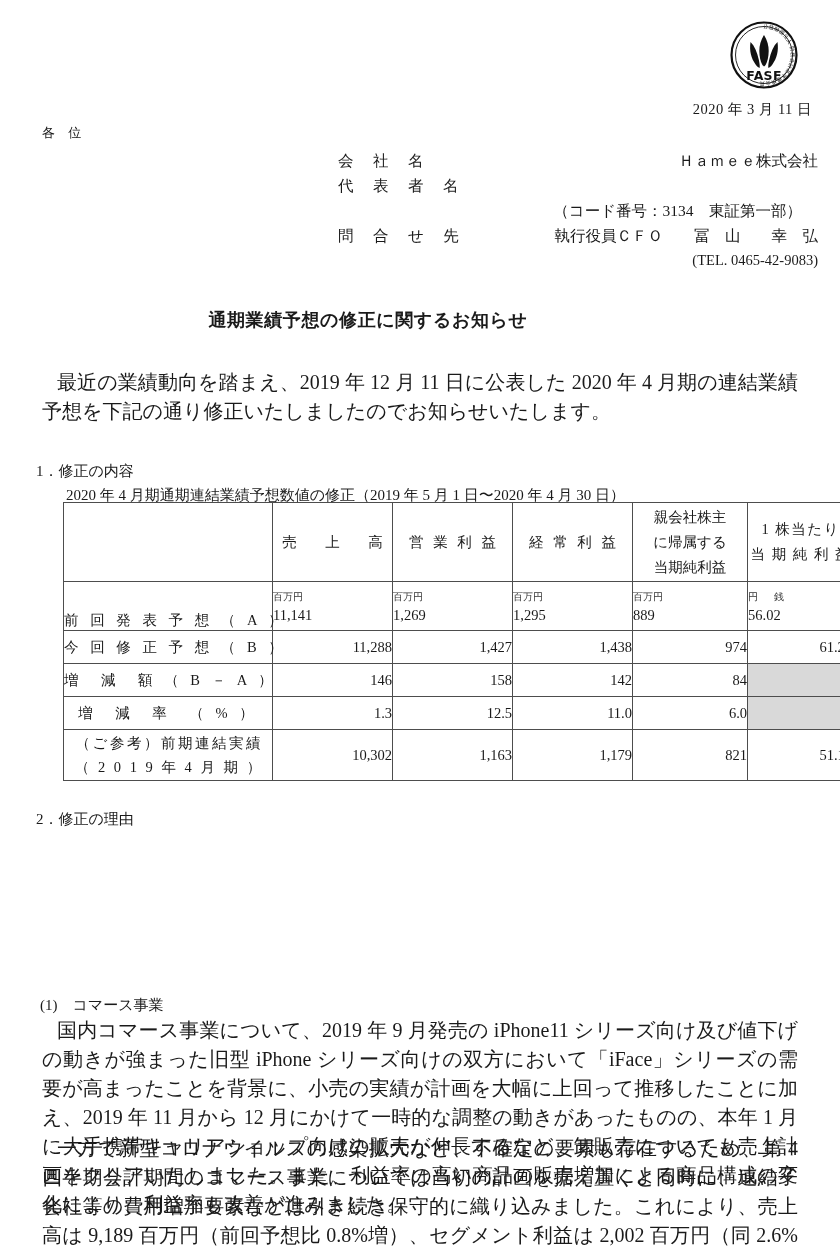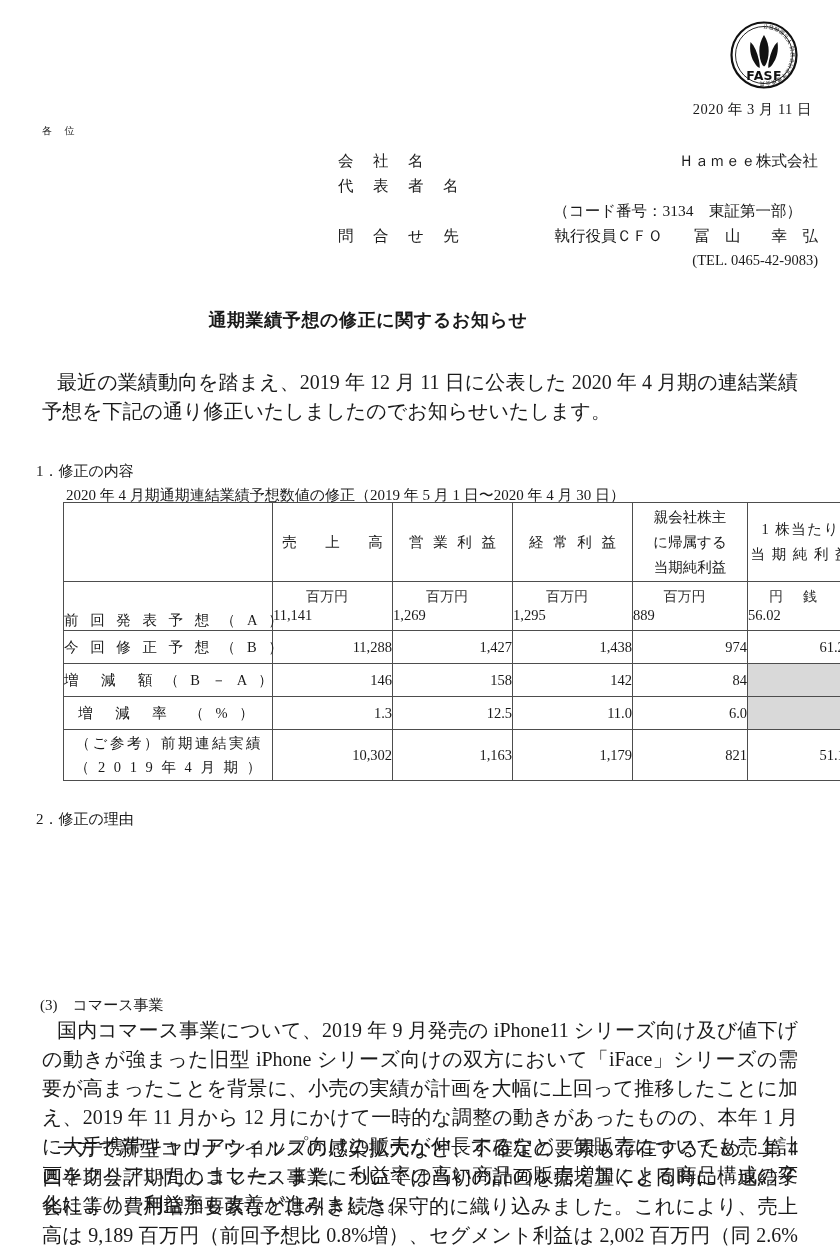--- a/index.html
+++ b/index.html
@@ -43,7 +43,7 @@
     position: absolute;
     top: 124px;
     left: 42px;
-    font-size: 10px;
+    font-size: 13px;
     letter-spacing: 5px;
     white-space: nowrap;
   }

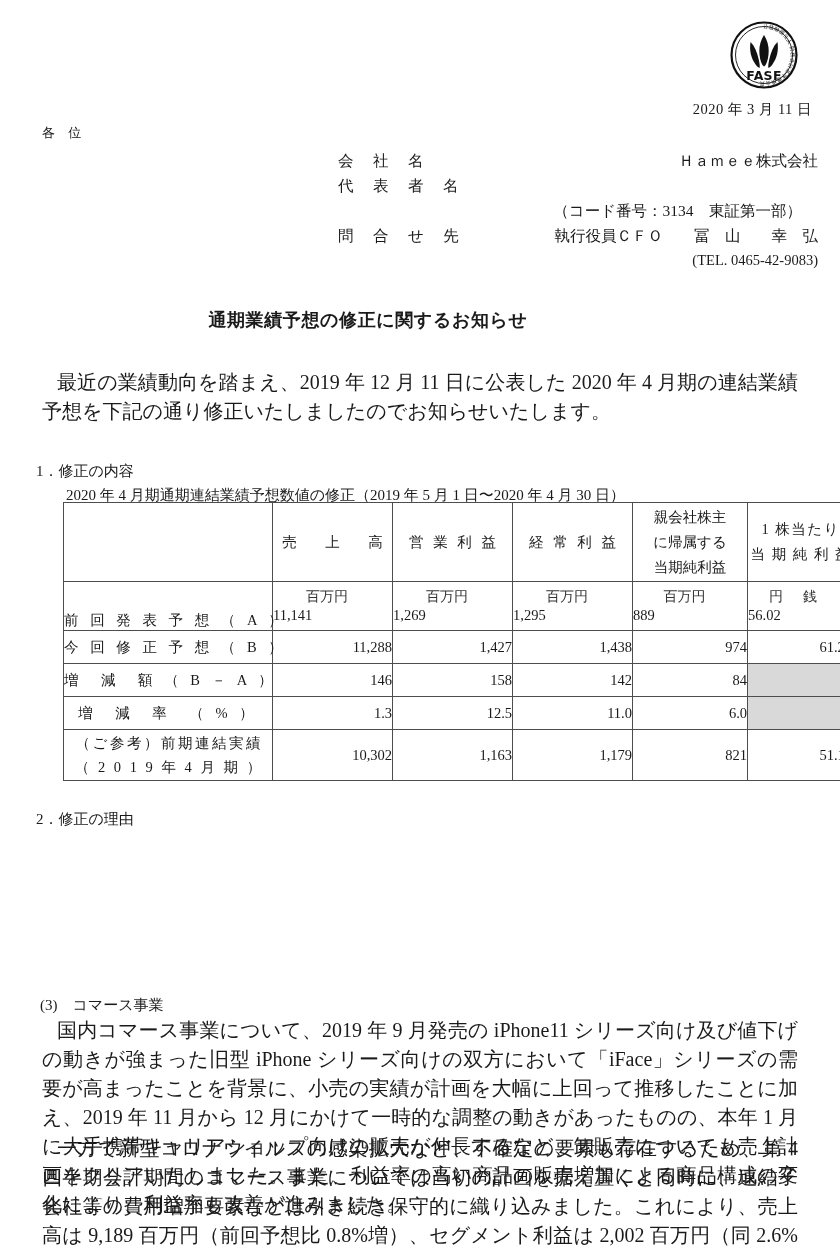--- a/index.html
+++ b/index.html
@@ -176,8 +176,8 @@
   }
   .unit-tag {
     display: block;
-    text-align: center;
-    font-size: 14px;
+    text-align: left;
+    font-size: 10px;
     padding-right: 11px;
     line-height: 14px;
     color: #333;

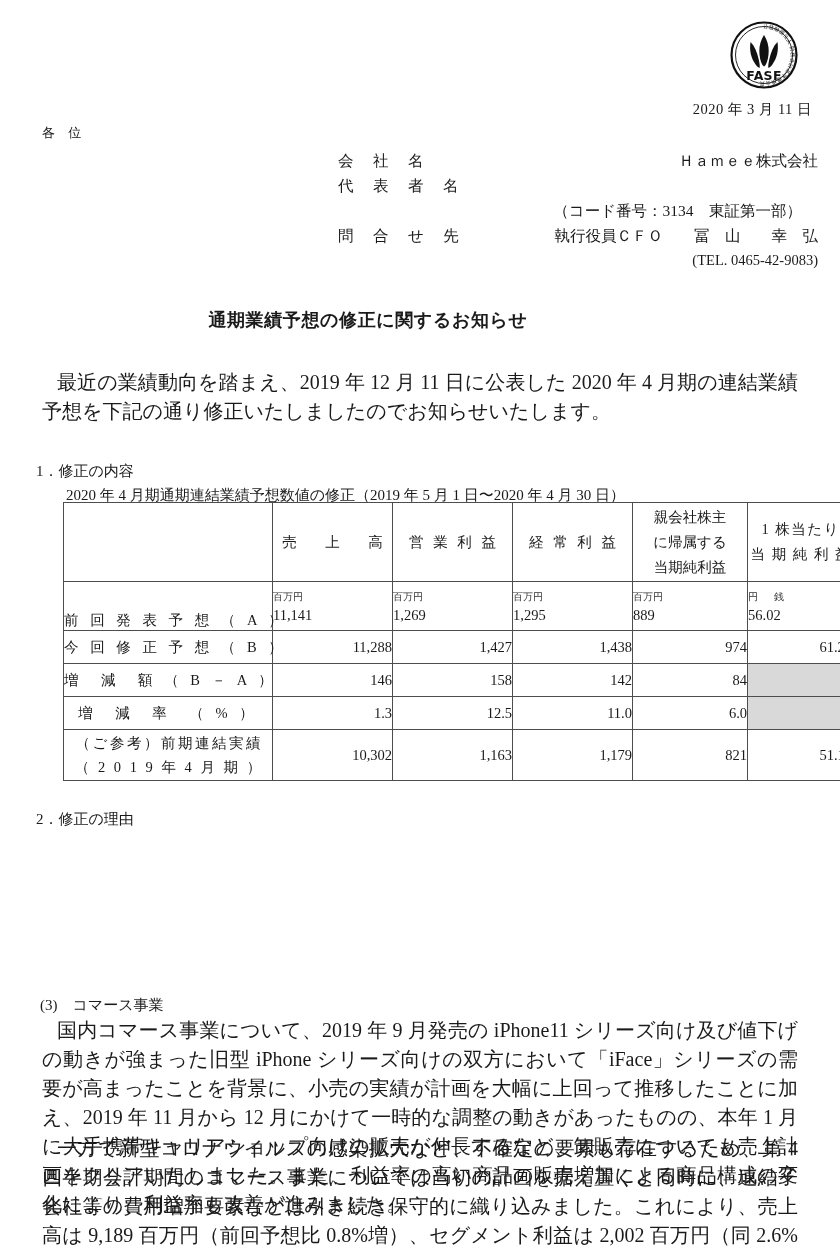--- a/index.html
+++ b/index.html
@@ -345,7 +345,7 @@
 
   <div class="sec-head sec2-head">2．修正の理由</div>
 
-  <div class="sec-head sub1-head">(3)　コマース事業</div>
+  <div class="sec-head sub1-head">(1)　コマース事業</div>
   <div class="para sub1-body indent1">国内コマース事業について、2019 年 9 月発売の iPhone11 シリーズ向け及び値下げの動きが強まった旧型 iPhone シリーズ向けの双方において「iFace」シリーズの需要が高まったことを背景に、小売の実績が計画を大幅に上回って推移したことに加え、2019 年 11 月から 12 月にかけて一時的な調整の動きがあったものの、本年 1 月に大手携帯キャリアショップ向けの販売が伸長するなど、卸販売についても売上計画をクリアいたしました。また、利益率の高い商品の販売増加による商品構成の変化により、利益率も改善が進みました。</div>
   <div class="para sub1-body2 indent1">一方で新型コロナウイルスの感染拡大など、不確定の要素も存在するため、第 4 四半期会計期間のコマース事業については当初の計画を据え置くと同時に、連結子会社等の費用増加要素などは引き続き保守的に織り込みました。これにより、売上高は 9,189 百万円（前回予想比 0.8%増）、セグメント利益は 2,002 百万円（同 2.6%増）となる見込みであります。</div>
 

